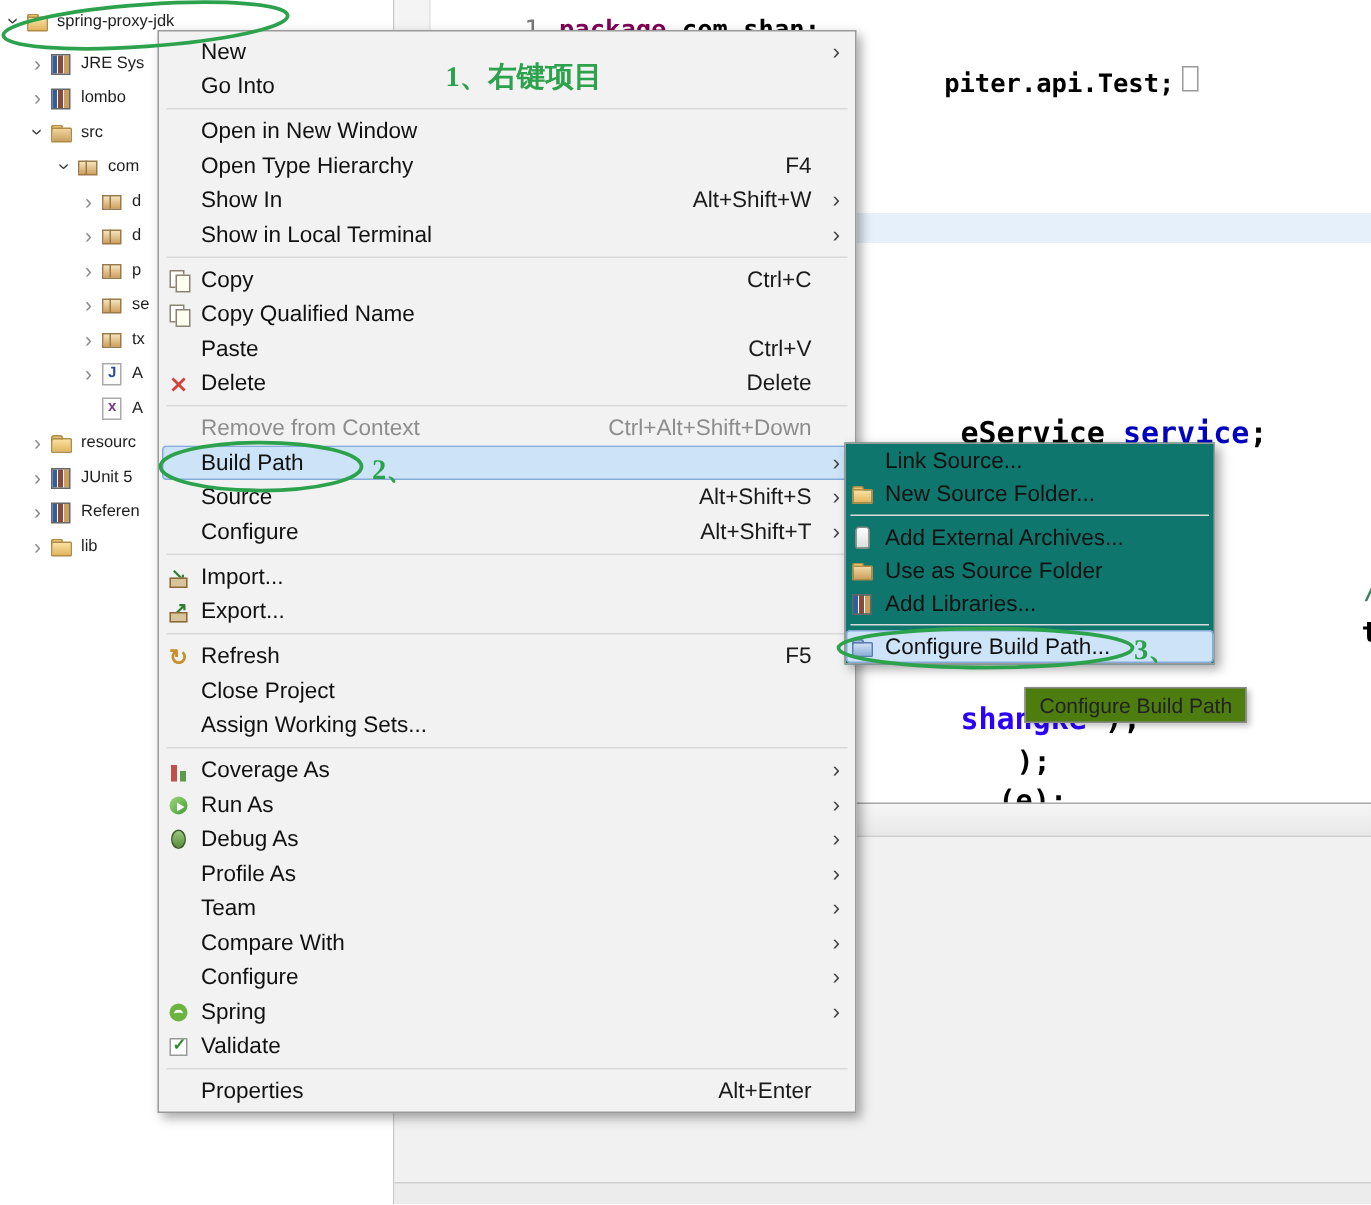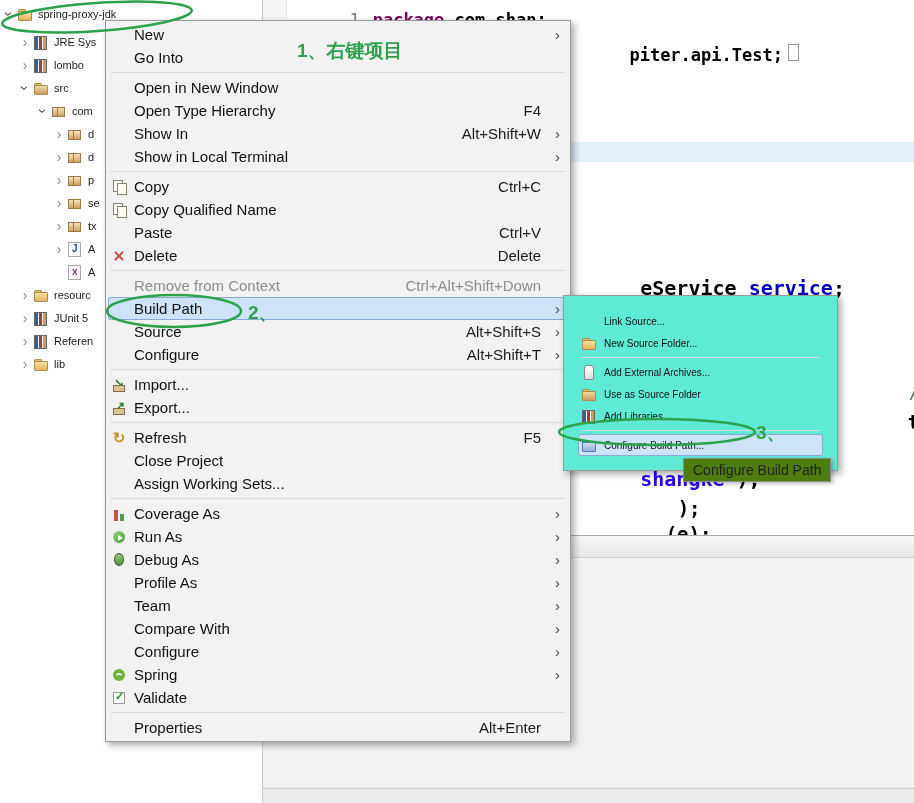--- a/index.html
+++ b/index.html
@@ -91,7 +91,7 @@
   
   .ann-svg{position:absolute;left:0;top:0;width:914px;height:803px;z-index:30;pointer-events:none;}
   .ann-text{position:absolute;color:#2ca24c;font-weight:bold;z-index:31;pointer-events:none;
-            font-family:Liberation Sans, sans-serif;}
+            font-family:Liberation Serif, serif;}
 </style>
 </head>
 <body>

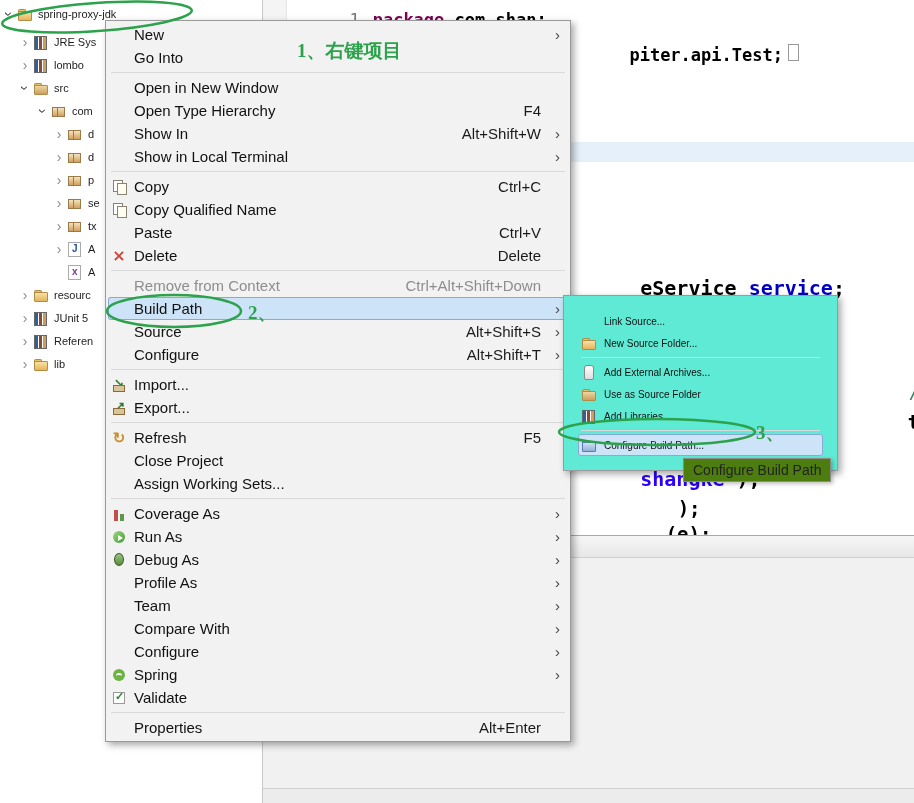--- a/index.html
+++ b/index.html
@@ -80,8 +80,8 @@
   .msep{height:1px;background:#d9d9d9;margin:3px 3px;flex:0 0 1px;}
 
   
-  .submenu{position:absolute;left:563px;top:295px;width:245px;background:#5eead4;border:1px solid #9a9a9a;
-           box-shadow:3px 3px 7px rgba(0,0,0,.35);padding:14px;display:flex;flex-direction:column;font-size:10px;z-index:20;}
+  .submenu{position:absolute;left:563px;top:295px;width:245px;background:#0f766e;border:1px solid #9a9a9a;
+           box-shadow:3px 3px 7px rgba(0,0,0,.35);padding:0;display:flex;flex-direction:column;font-size:15px;z-index:20;}
   .submenu .mi{height:22px;flex:0 0 22px;}
 
   

